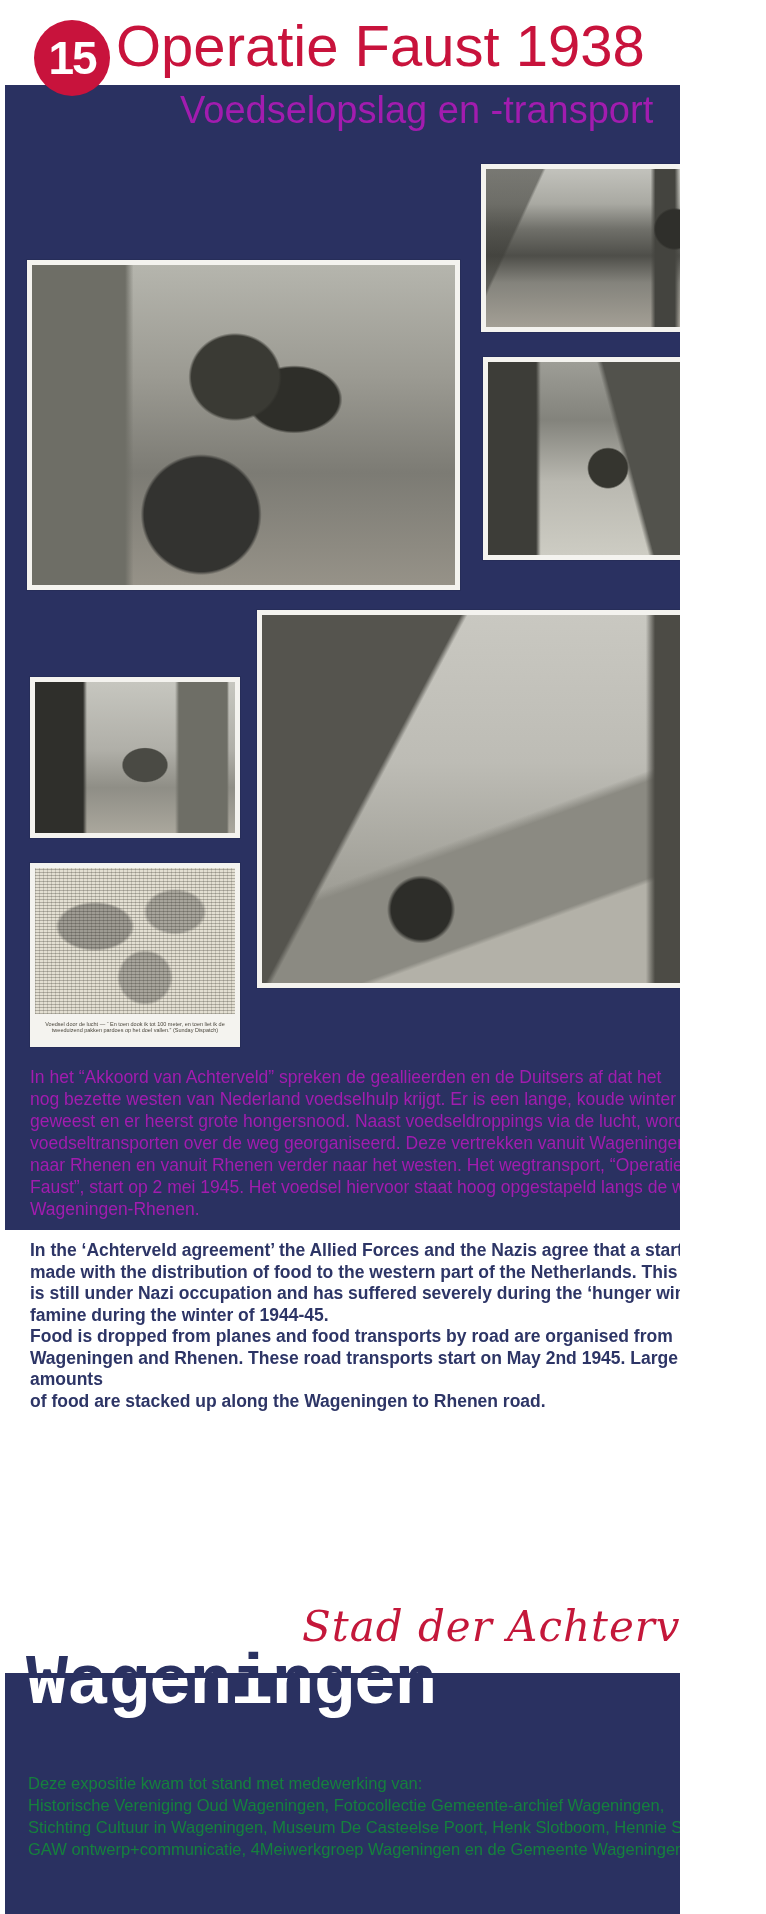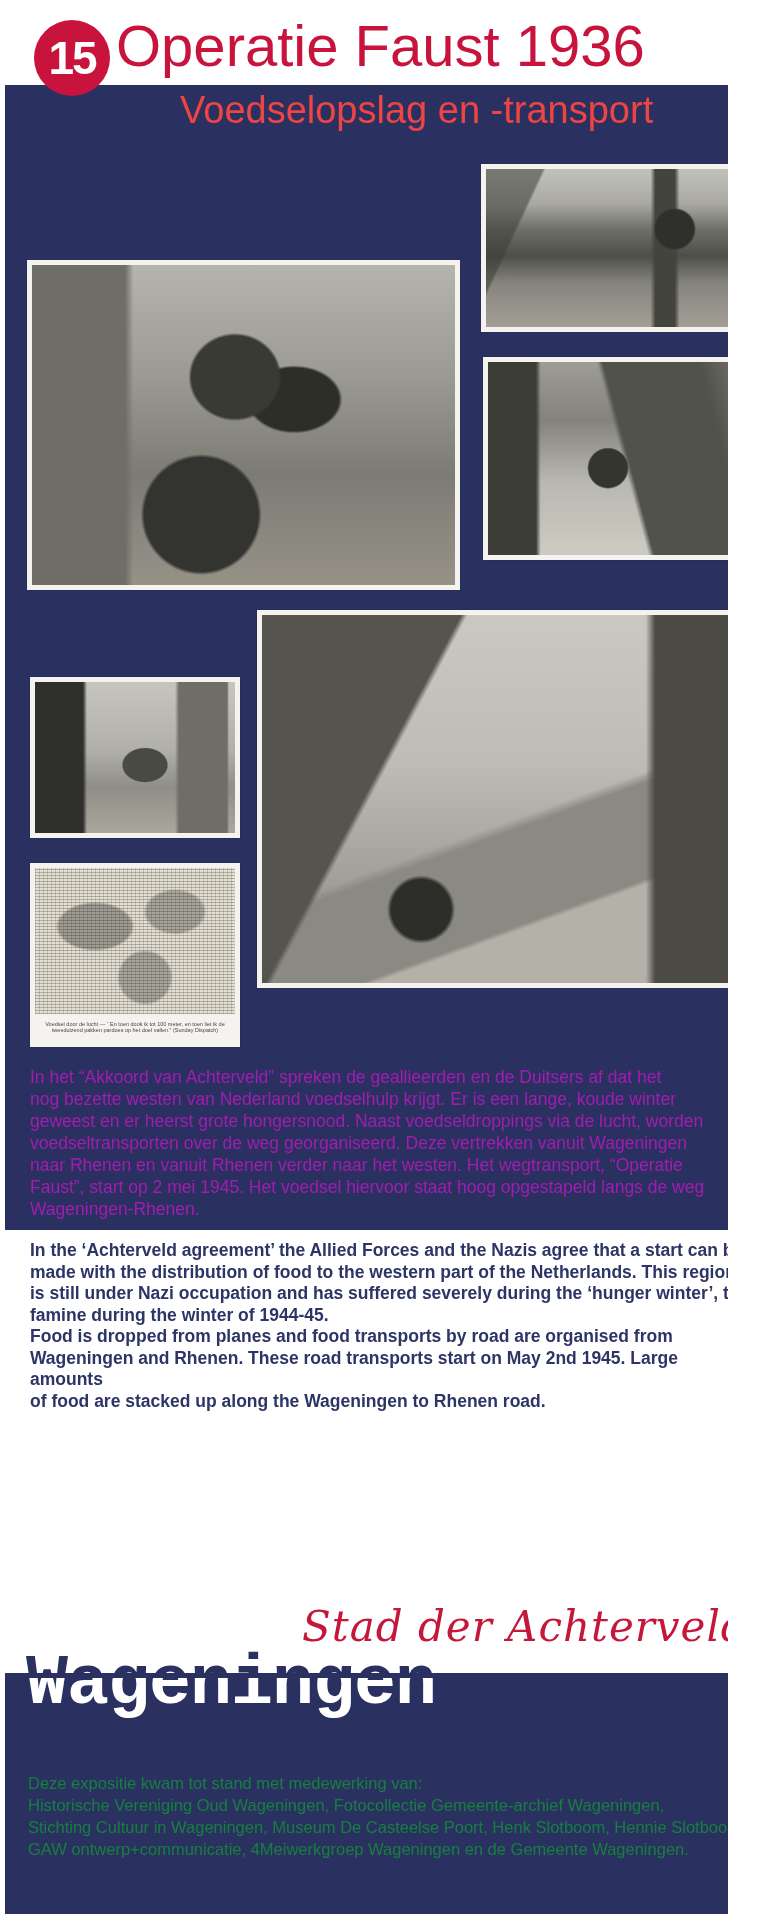--- a/index.html
+++ b/index.html
@@ -7,7 +7,6 @@
     position:relative; width:680px; height:1914px; overflow:hidden;
     background:#ffffff;
     font-family:"Liberation Sans", sans-serif;
-    padding-left:48px;
   }
   
   .blue-panel{position:absolute;left:5px;width:754px;background:#2a3161;}

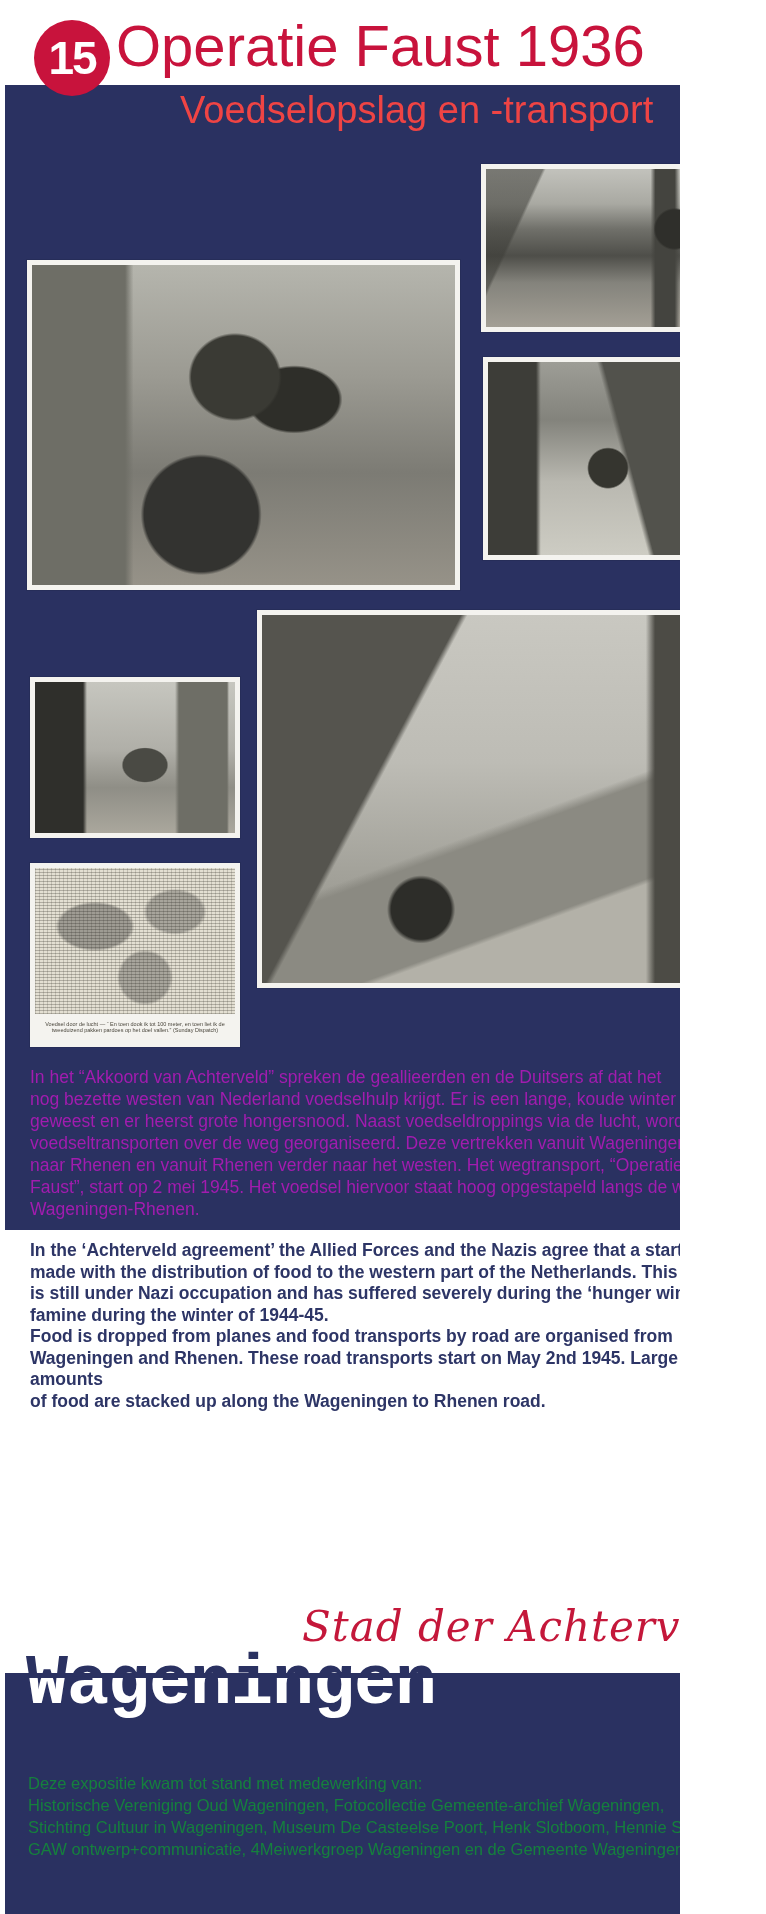--- a/index.html
+++ b/index.html
@@ -117,7 +117,7 @@
   <div id="num-badge">
     <span>15</span>
   </div>
-  <div id="main-title">Operatie Faust 1936</div>
+  <div id="main-title">Operatie Faust 1938</div>
   <div id="subtitle">Voedselopslag en -transport</div>
 
   <div class="photo" id="photo-barge">

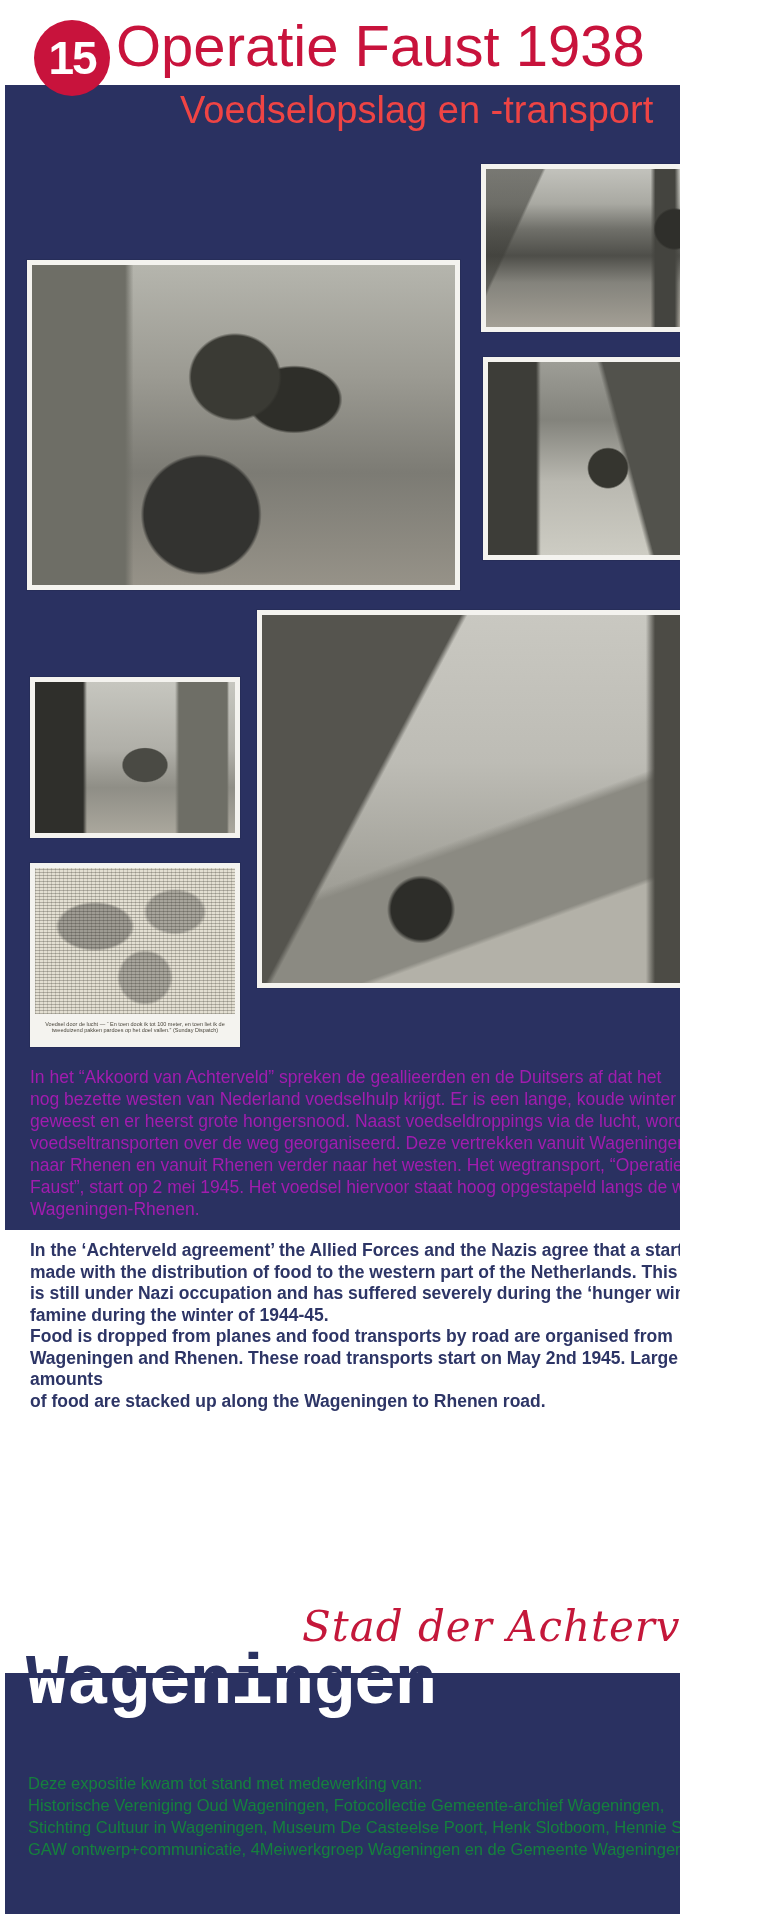--- a/index.html
+++ b/index.html
@@ -24,7 +24,7 @@
   }
   #subtitle{
     position:absolute;left:180px;top:90px;z-index:5;
-    color:#ef4444;font-size:38px;line-height:1.1;white-space:nowrap;font-weight:400;
+    color:#a21caf;font-size:38px;line-height:1.1;white-space:nowrap;font-weight:400;
   }
   
   .photo{position:absolute;background:#f4f3ef;padding:5px;box-sizing:border-box;z-index:4;

